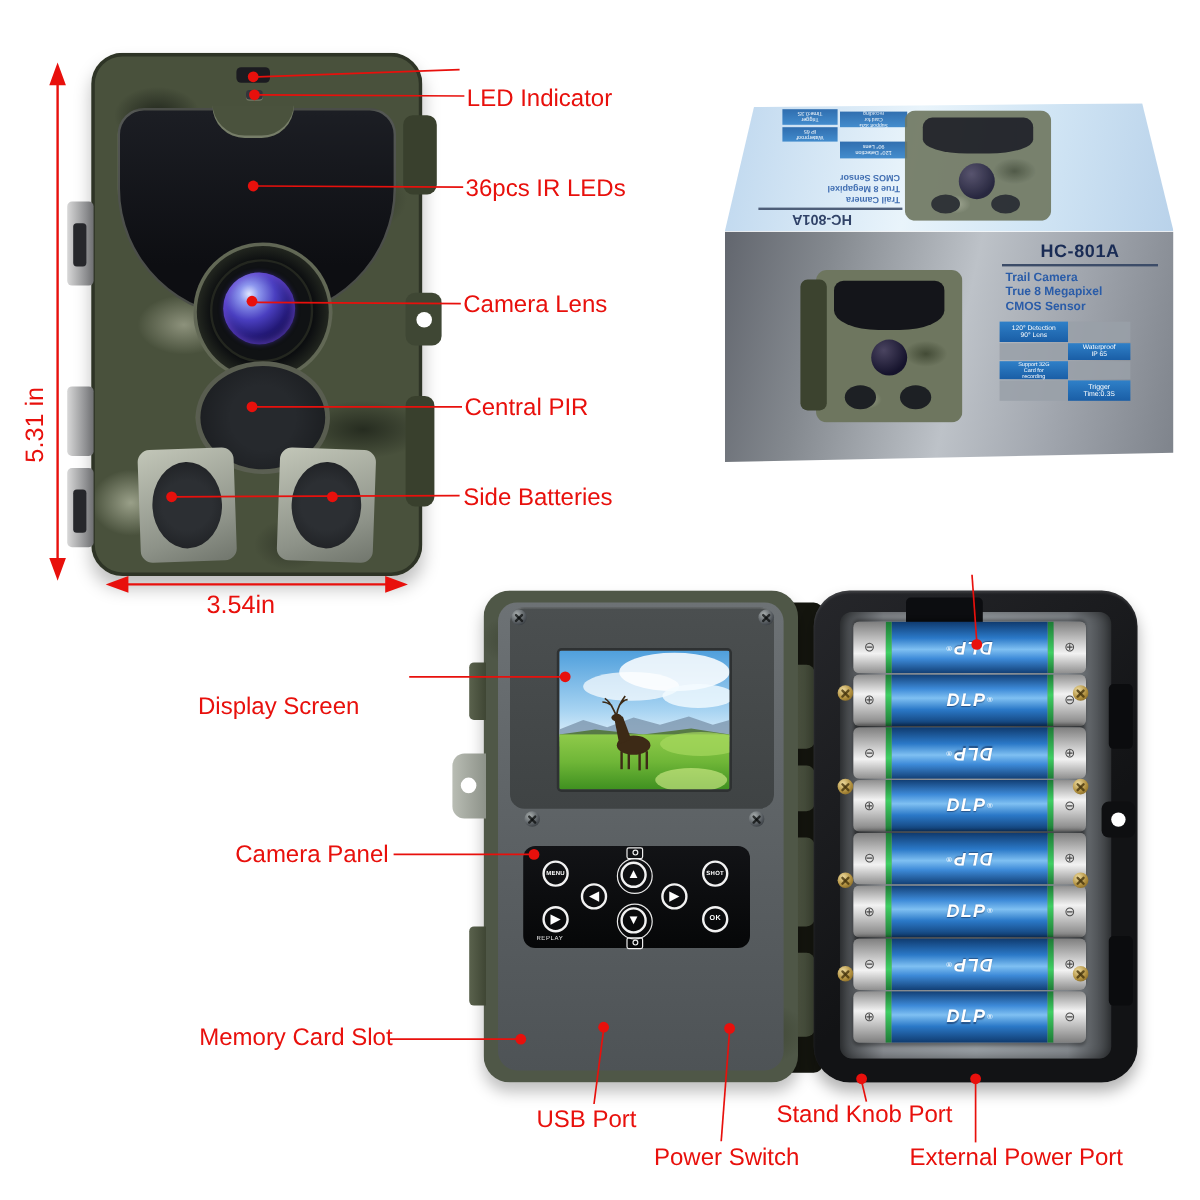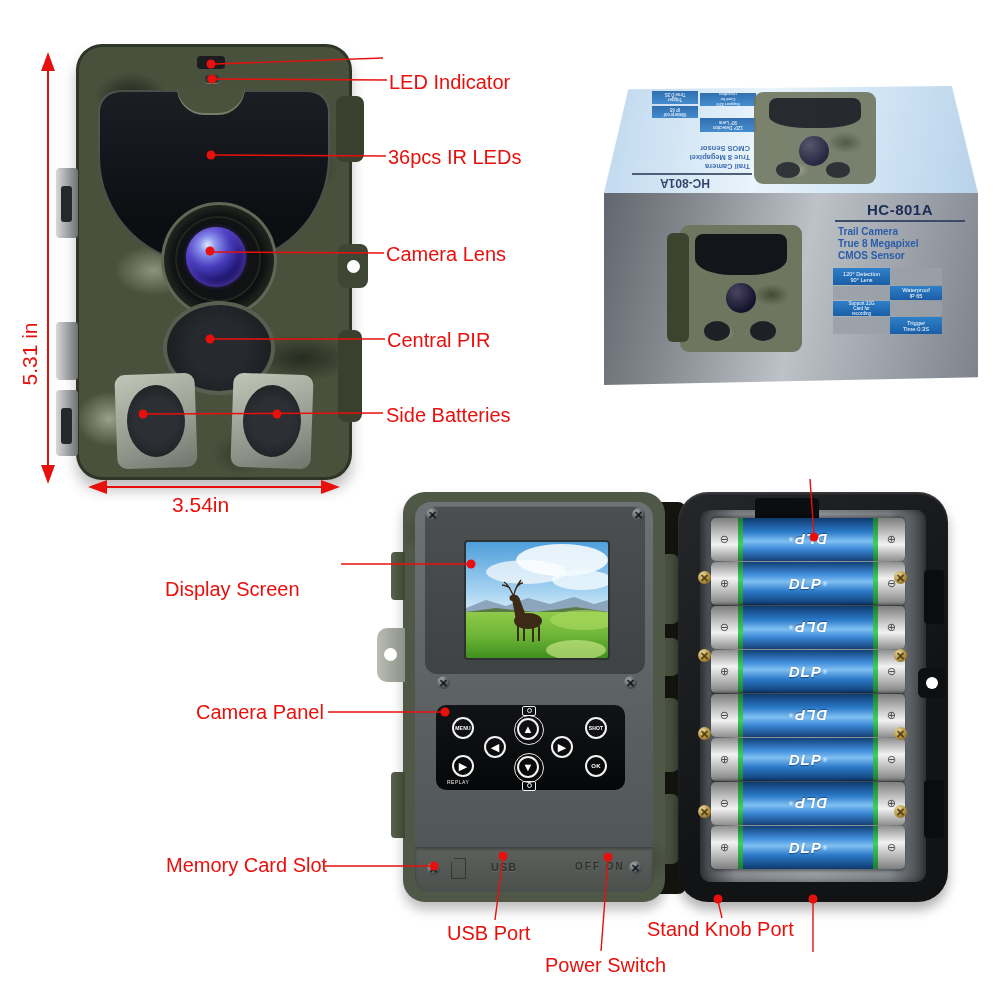--- a/index.html
+++ b/index.html
@@ -347,13 +347,6 @@
       <div class="cam-ico" style="left:86px;top:76px;"></div>
     </div>
 
-    <div class="cb-strip">
-      <div class="screw" style="left:12px;top:15px;"></div>
-      <div class="screw" style="left:214px;top:14px;"></div>
-      <div class="sdicon" style="left:36px;top:11px;"></div>
-      <div class="mark" style="left:76px;top:14px;font-size:11px;letter-spacing:1px;">USB</div>
-      <div class="mark" style="left:160px;top:14px;font-size:10px;letter-spacing:2px;">OFF ON</div>
-    </div>
   </div>
 
   <div id="door">

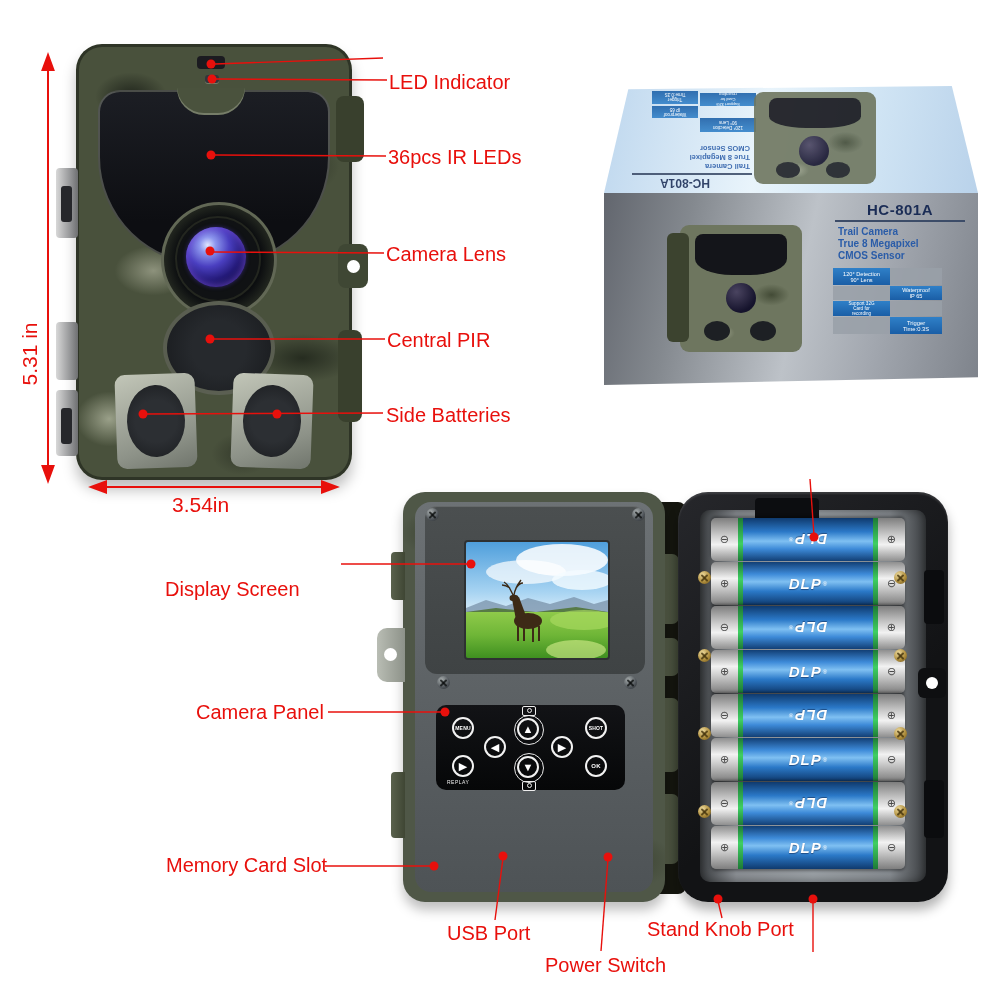--- a/index.html
+++ b/index.html
@@ -543,6 +543,7 @@
   <div class="lbl" style="left:447px;top:921px;">USB Port</div>
   <div class="lbl" style="left:545px;top:953px;">Power Switch</div>
   <div class="lbl" style="left:647px;top:917px;">Stand Knob Port</div>
+  <div class="lbl" style="left:758px;top:953px;">External Power Port</div>
 
 </div>
 

